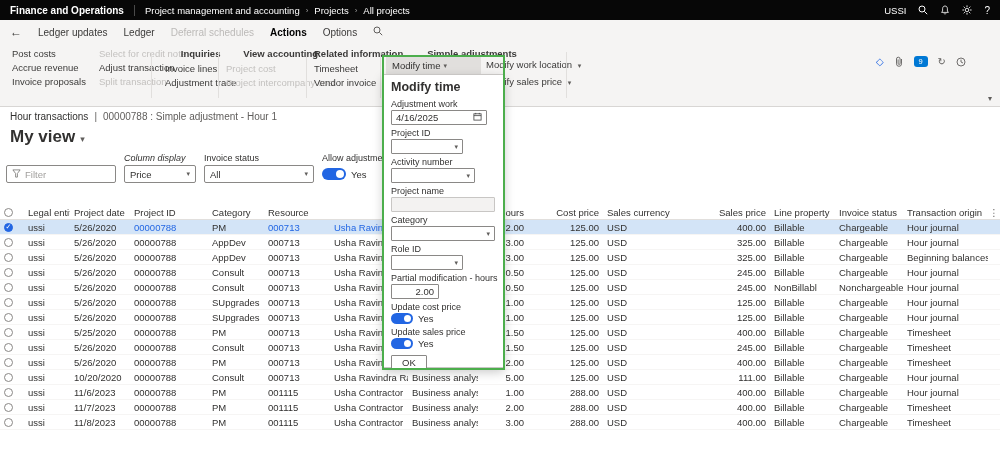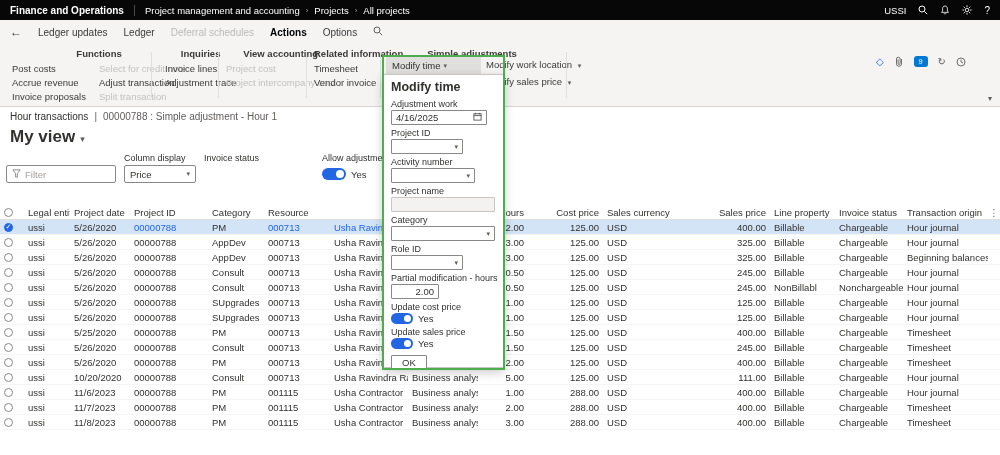--- a/index.html
+++ b/index.html
@@ -153,7 +153,6 @@
 
   <div class="ribbon">
     <div class="group" style="left:12px;">
-      <div class="gtitle">Functions</div>
       <div class="gcols">
         <div class="gcol">
           <div class="ritem">Post costs</div>

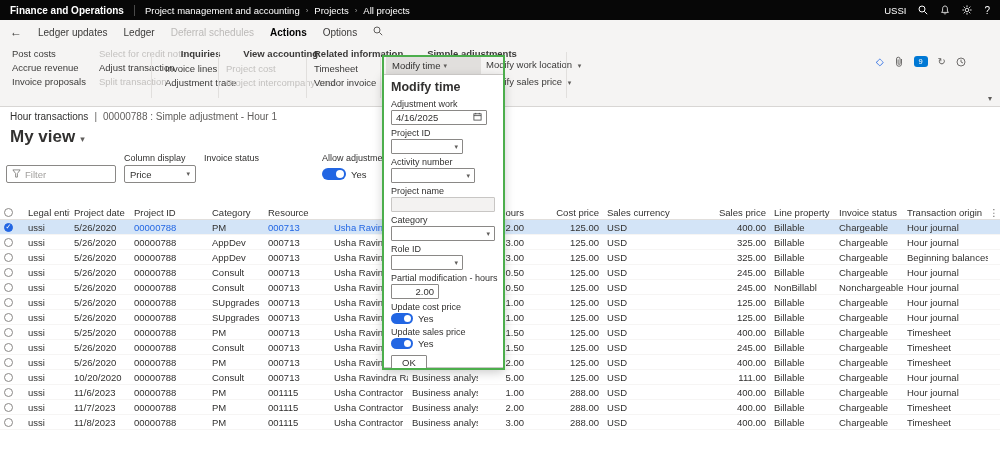--- a/index.html
+++ b/index.html
@@ -255,7 +255,7 @@
     </span>
     <span>Filter</span>
   </div>
-  <span class="ctl-label" style="left:124px;top:153px;">Column display</span>
+  <span class="ctl-label" style="left:124px;top:153px;font-style:italic;">Column display</span>
   <div class="select" style="left:124px;top:165px;width:72px;">
     <span>Price</span>
     <span class="chev">▾</span>

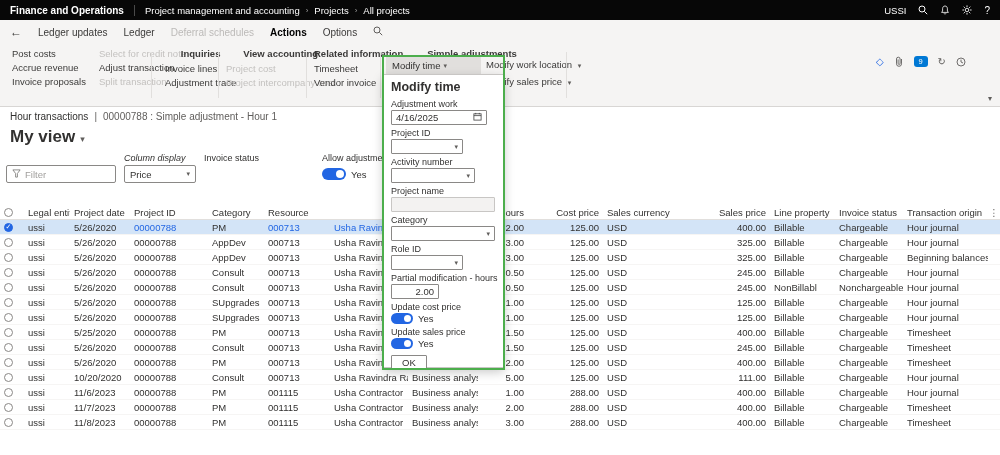--- a/index.html
+++ b/index.html
@@ -261,6 +261,10 @@
     <span class="chev">▾</span>
   </div>
   <span class="ctl-label" style="left:204px;top:153px;">Invoice status</span>
+  <div class="select" style="left:204px;top:165px;width:110px;">
+    <span>All</span>
+    <span class="chev">▾</span>
+  </div>
   <span class="ctl-label" style="left:322px;top:153px;">Allow adjustments</span>
   <div class="togglerow" style="left:322px;top:168px;">
     <span class="pill">

